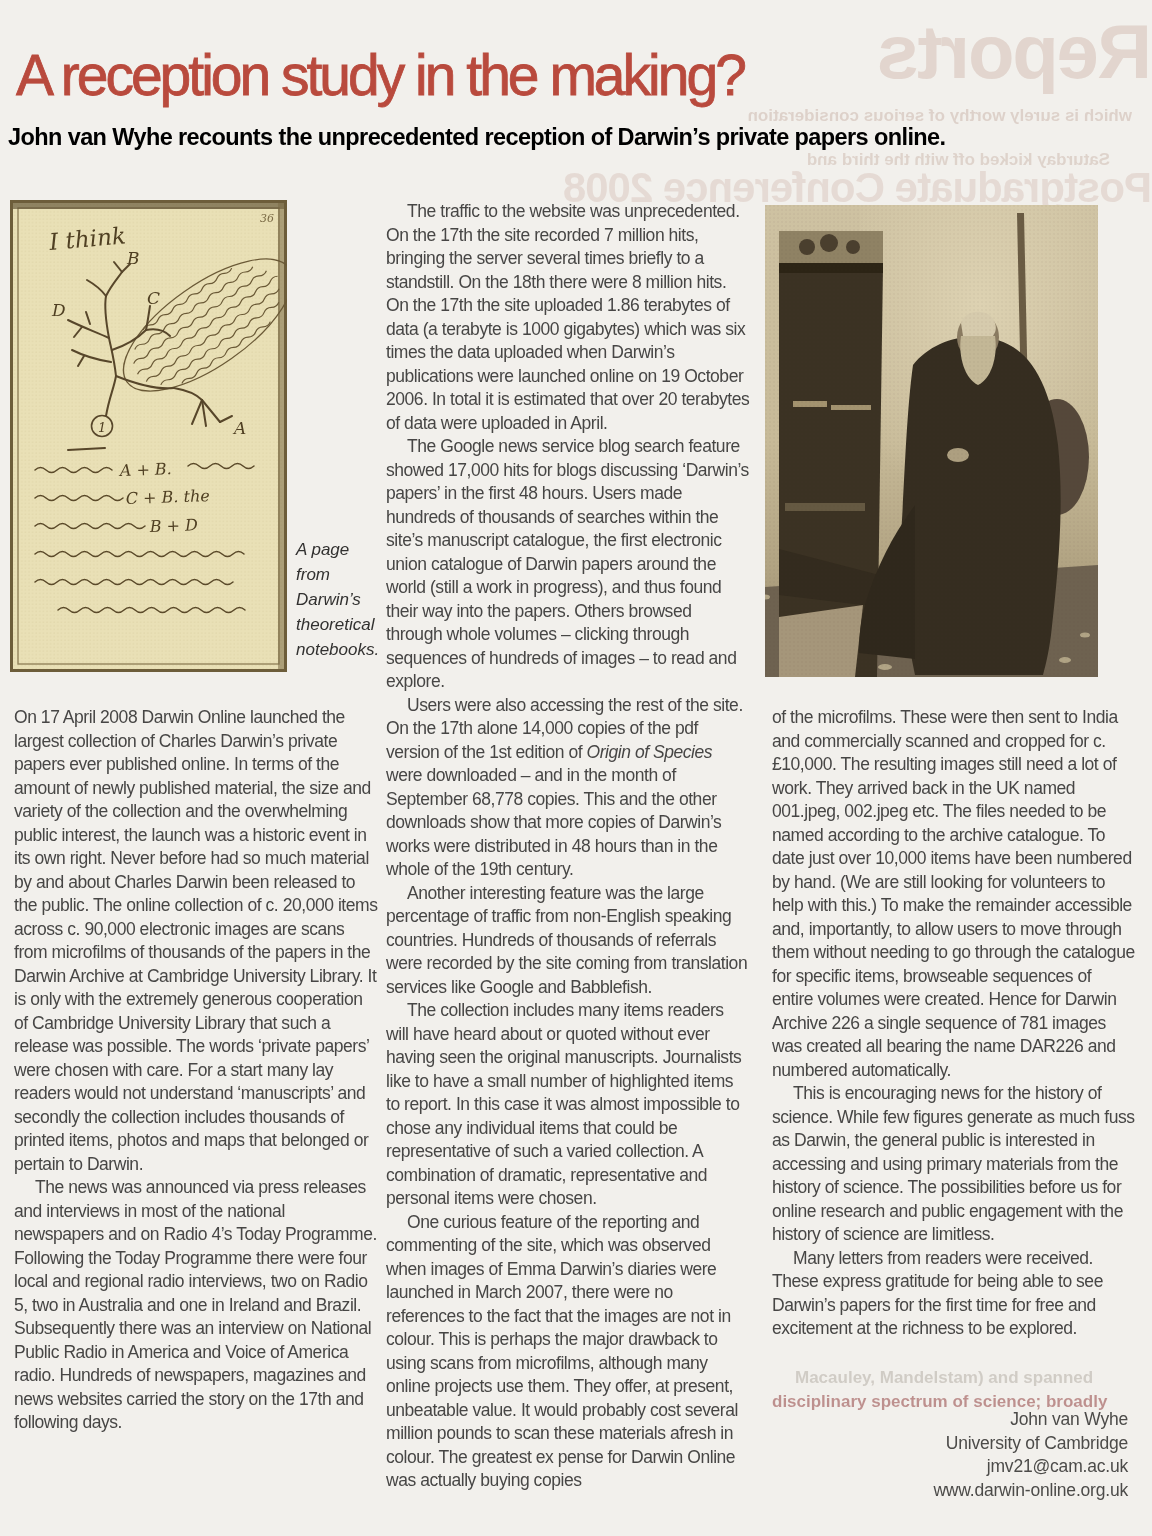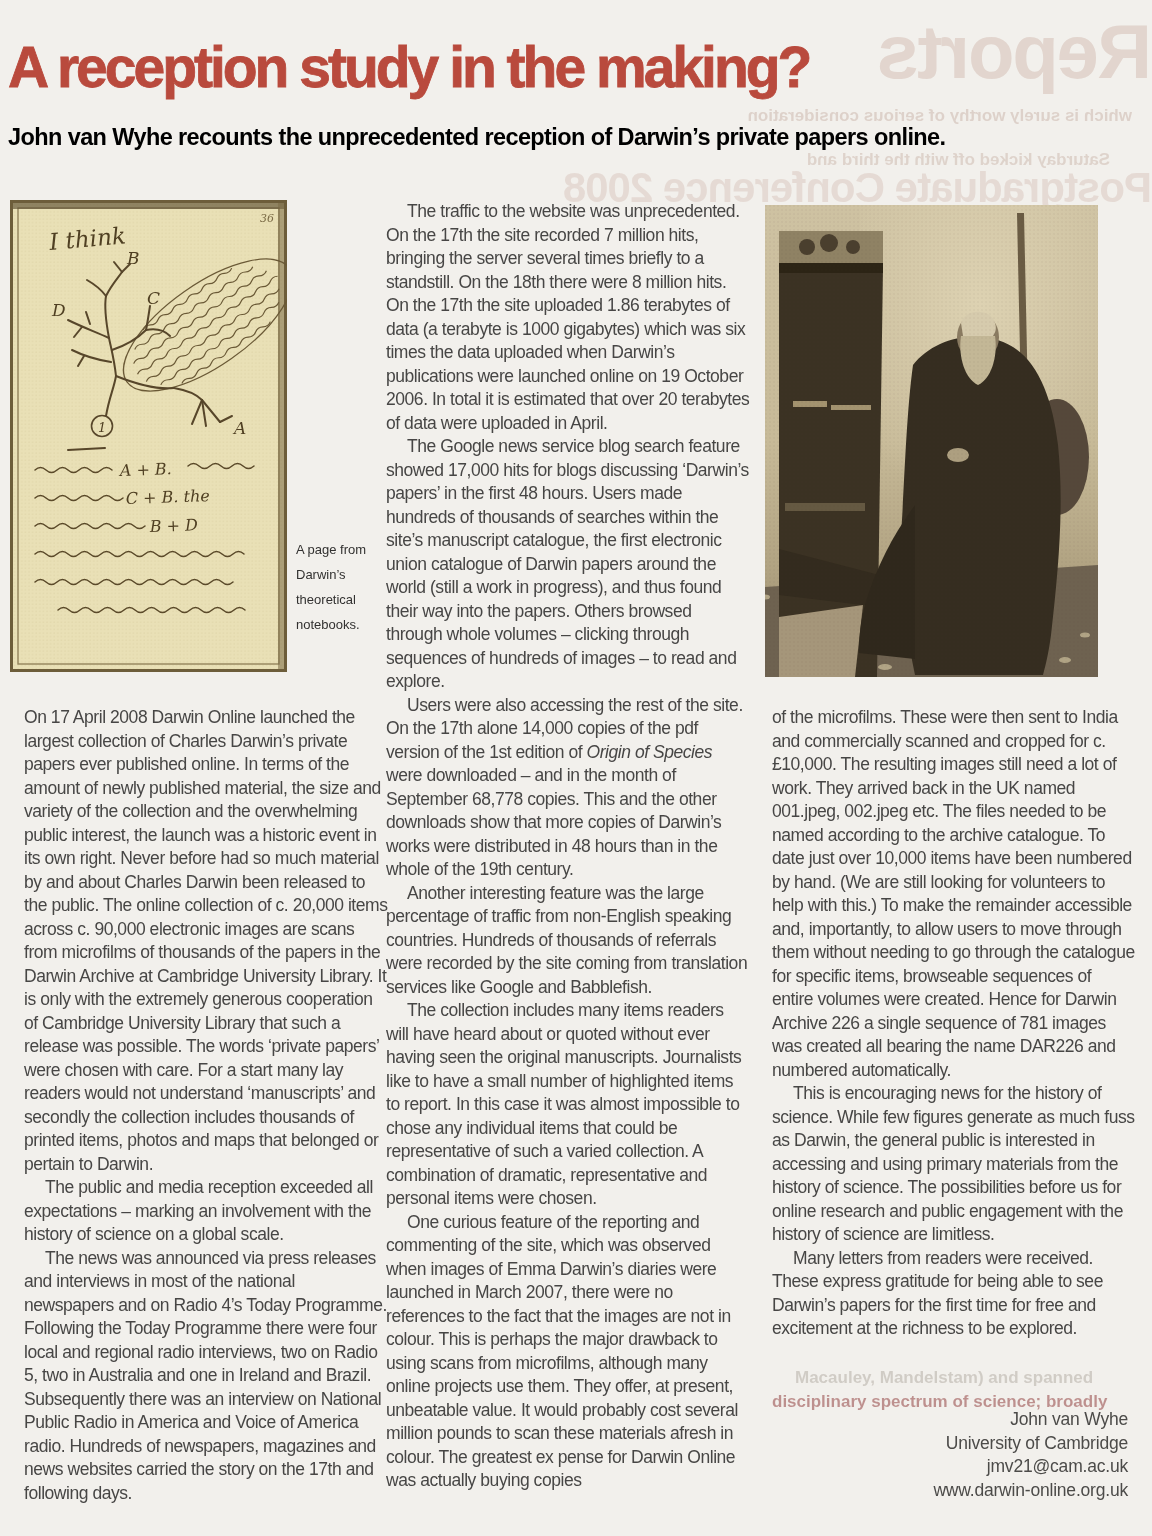--- a/index.html
+++ b/index.html
@@ -21,8 +21,8 @@
   #ghost-bot-b{left:772px;top:1392px;width:360px;font-size:17px;opacity:.45;color:#7f1d1d;transform:none;}
   
   #title{
-    position:absolute;left:8px;top:34px;margin:0;
-    font-size:57px;font-weight:700;letter-spacing:-3px;
+    position:absolute;left:8px;top:34px;margin:8px;
+    font-size:57px;font-weight:400;letter-spacing:-3px;
     color:#b94a3d;-webkit-text-stroke:.8px #b94a3d;
   }
   #byline{

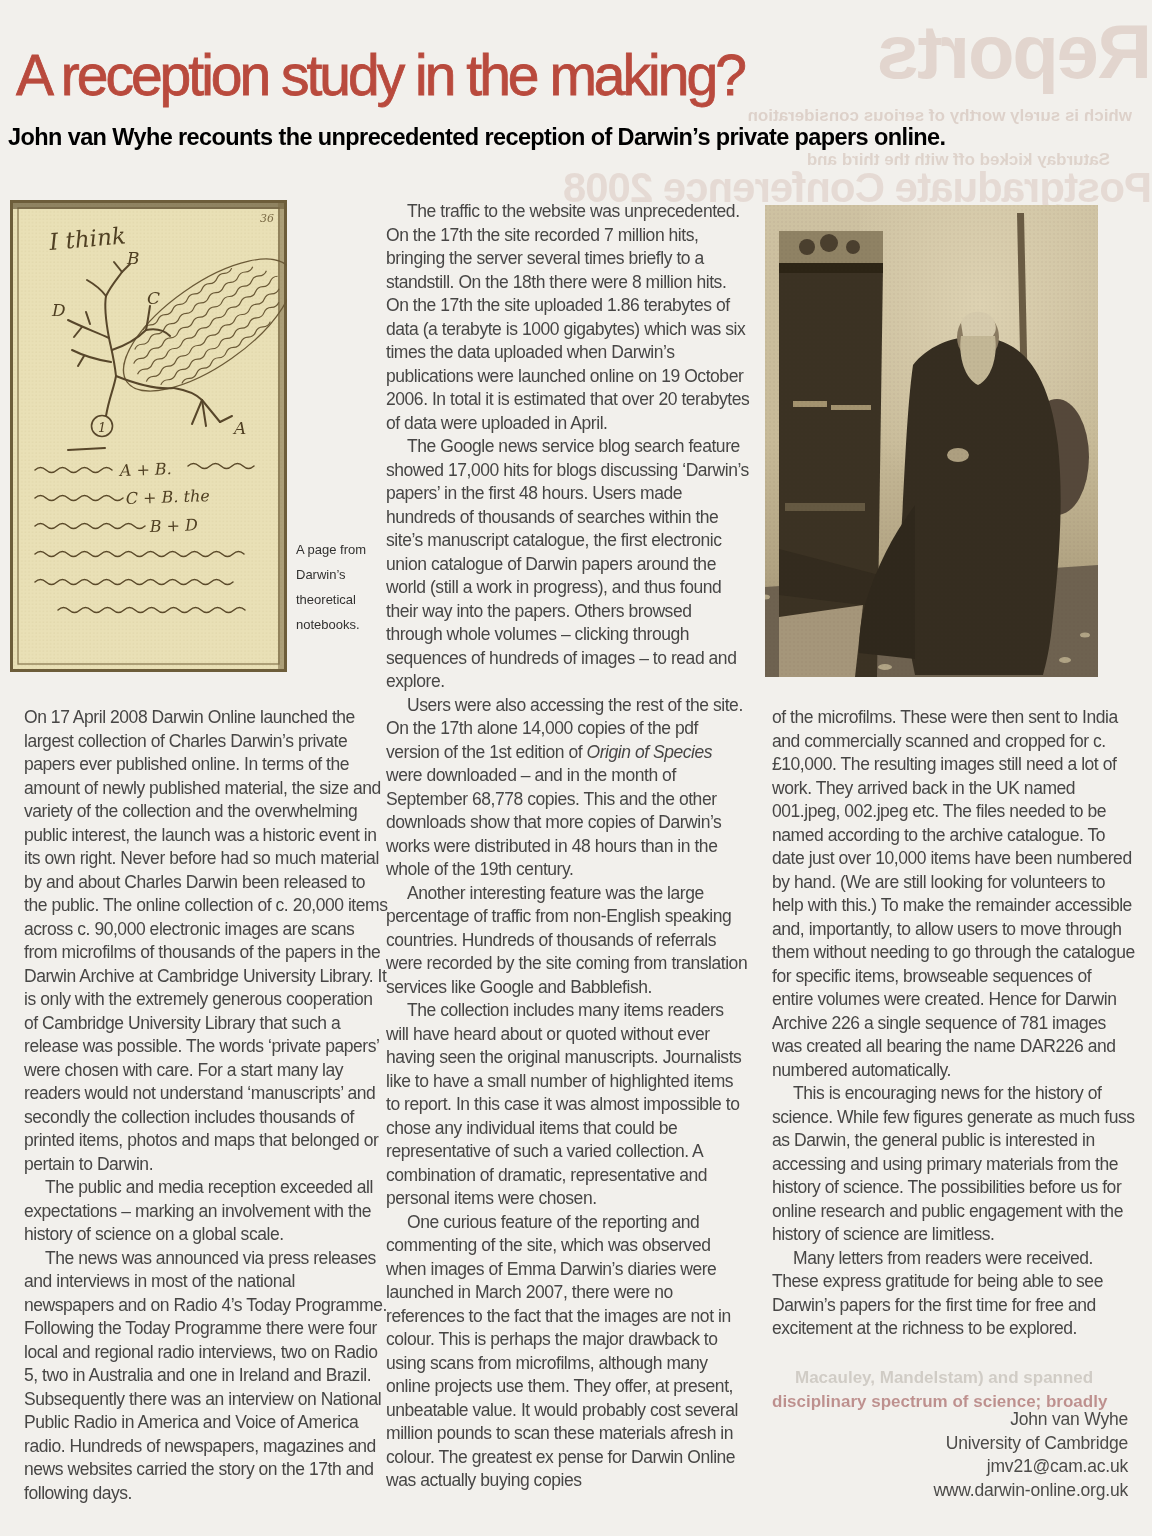--- a/index.html
+++ b/index.html
@@ -35,7 +35,7 @@
   #photo-fig{left:765px;top:205px;width:333px;height:472px;}
   #notebook-caption{
     position:absolute;left:296px;top:537px;width:88px;
-    font-size:13px;line-height:25px;color:#323130;
+    font-size:17px;line-height:25px;font-style:italic;color:#323130;
   }
   
   .col{

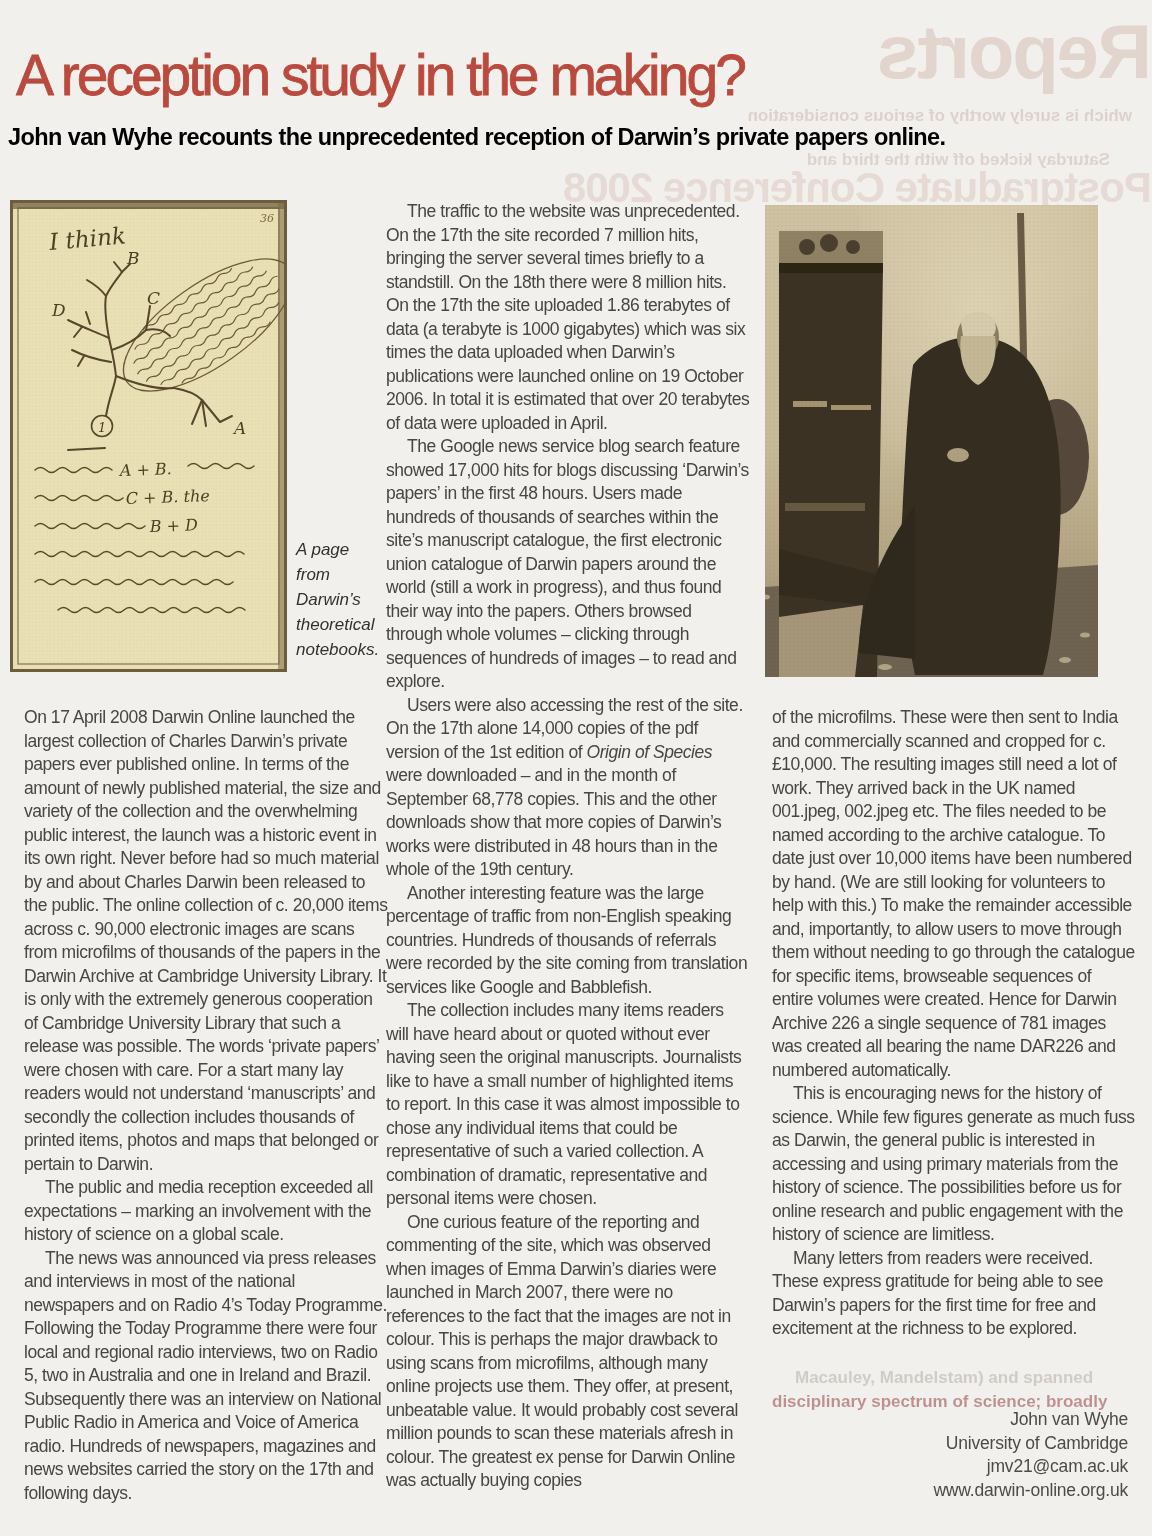--- a/index.html
+++ b/index.html
@@ -43,7 +43,7 @@
     font-size:17.5px;line-height:23.5px;letter-spacing:-.45px;
     color:#474645;text-align:left;hyphens:auto;-webkit-hyphens:auto;
   }
-  #col1{left:24px;top:706px;}
+  #col1{left:14px;top:706px;}
   #col2{left:386px;top:200px;}
   #col3{left:772px;top:706px;}
   .para{margin:0;}

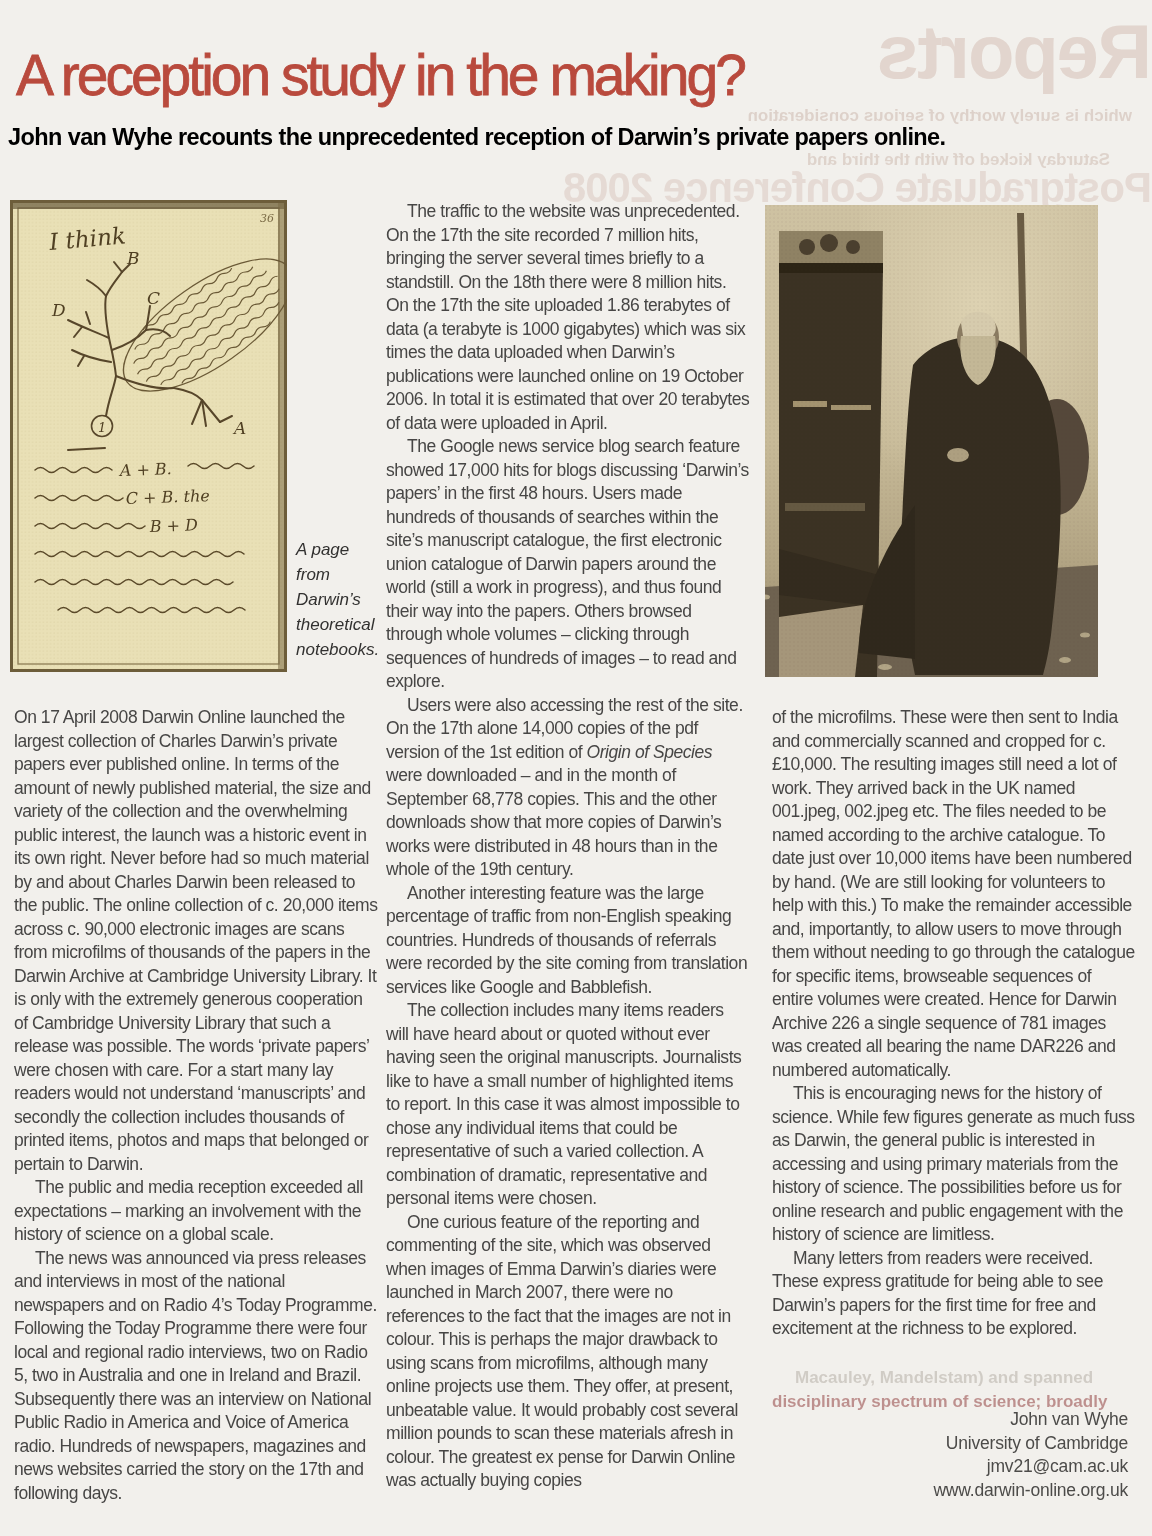--- a/index.html
+++ b/index.html
@@ -216,7 +216,6 @@
 
 <div class="col" id="col1">
     <p class="para"><span>On 17 April 2008 Darwin Online launched the largest collection of Charles Darwin’s private papers ever published online. In terms of the amount of newly published material, the size and variety of the collection and the overwhelming public interest, the launch was a historic event in its own right. Never before had so much material by and about Charles Darwin been released to the public. The online collection of c. 20,000 items across c. 90,000 electronic images are scans from microfilms of thousands of the papers in the Darwin Archive at Cambridge University Library. It is only with the extremely generous cooperation of Cambridge University Library that such a release was possible. The words ‘private papers’ were chosen with care. For a start many lay readers would not understand ‘manuscripts’ and secondly the collection includes thousands of printed items, photos and maps that belonged or pertain to Darwin.</span></p>
-    <p class="para indent"><span>The public and media reception exceeded all expectations – marking an involvement with the history of science on a global scale.</span></p>
     <p class="para indent"><span>The news was announced via press releases and interviews in most of the national newspapers and on Radio 4’s Today Programme. Following the Today Programme there were four local and regional radio interviews, two on Radio 5, two in Australia and one in Ireland and Brazil. Subsequently there was an interview on National Public Radio in America and Voice of America radio. Hundreds of newspapers, magazines and news websites carried the story on the 17th and following days.</span></p>
   </div>
 <div class="col" id="col2">

